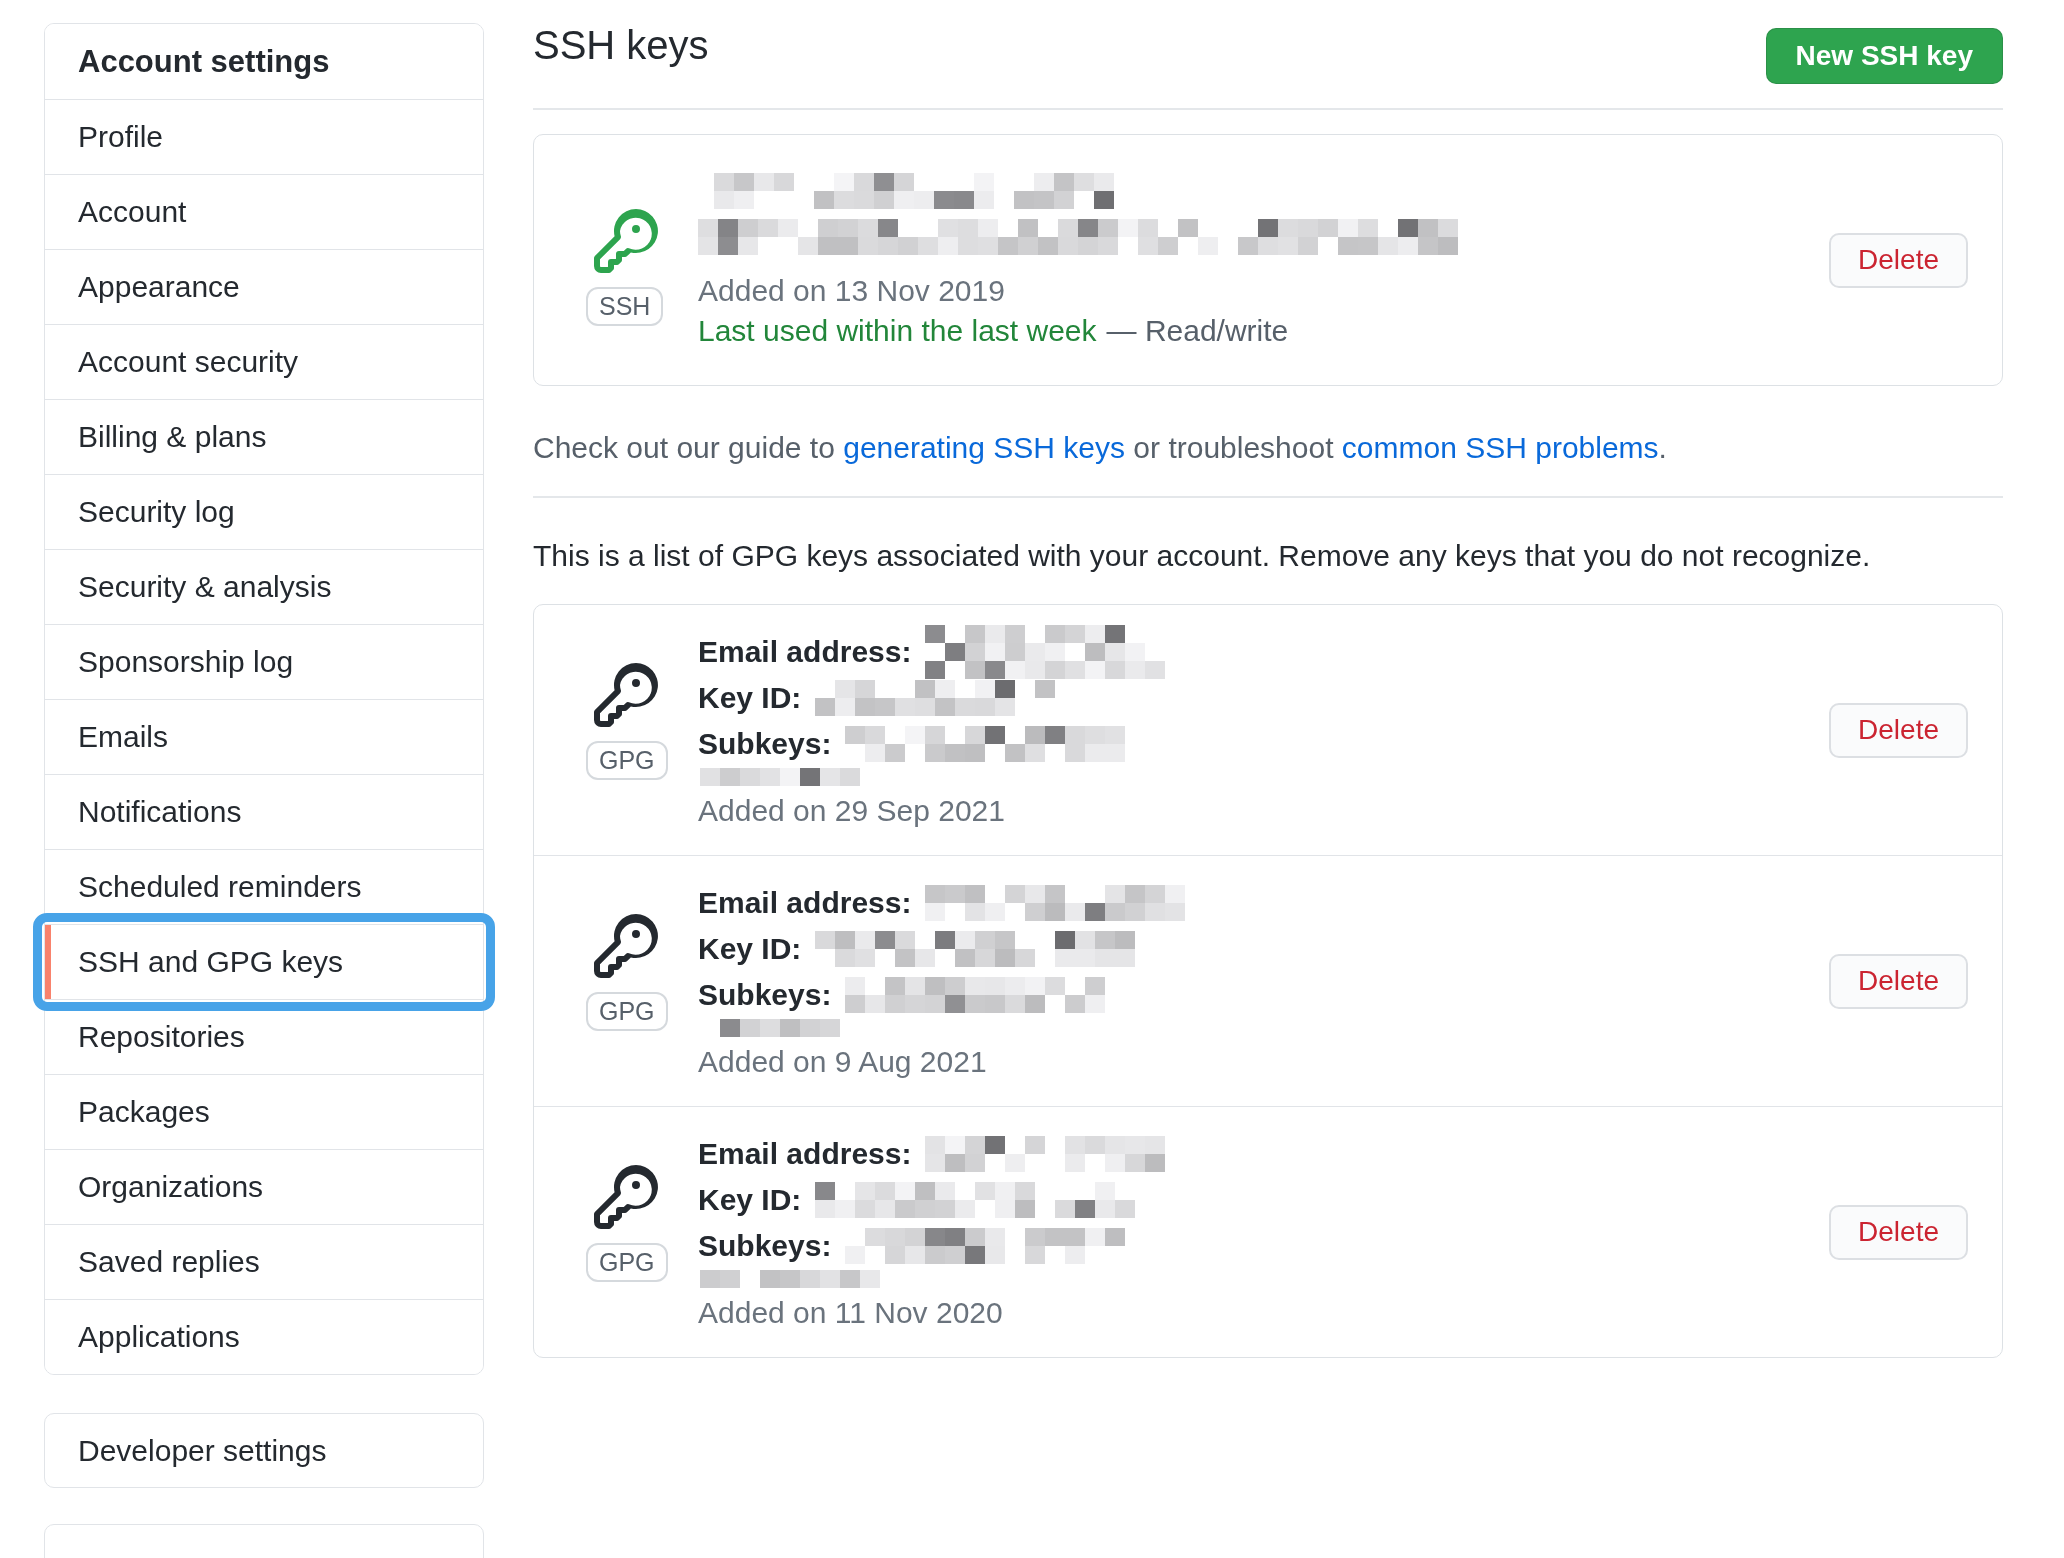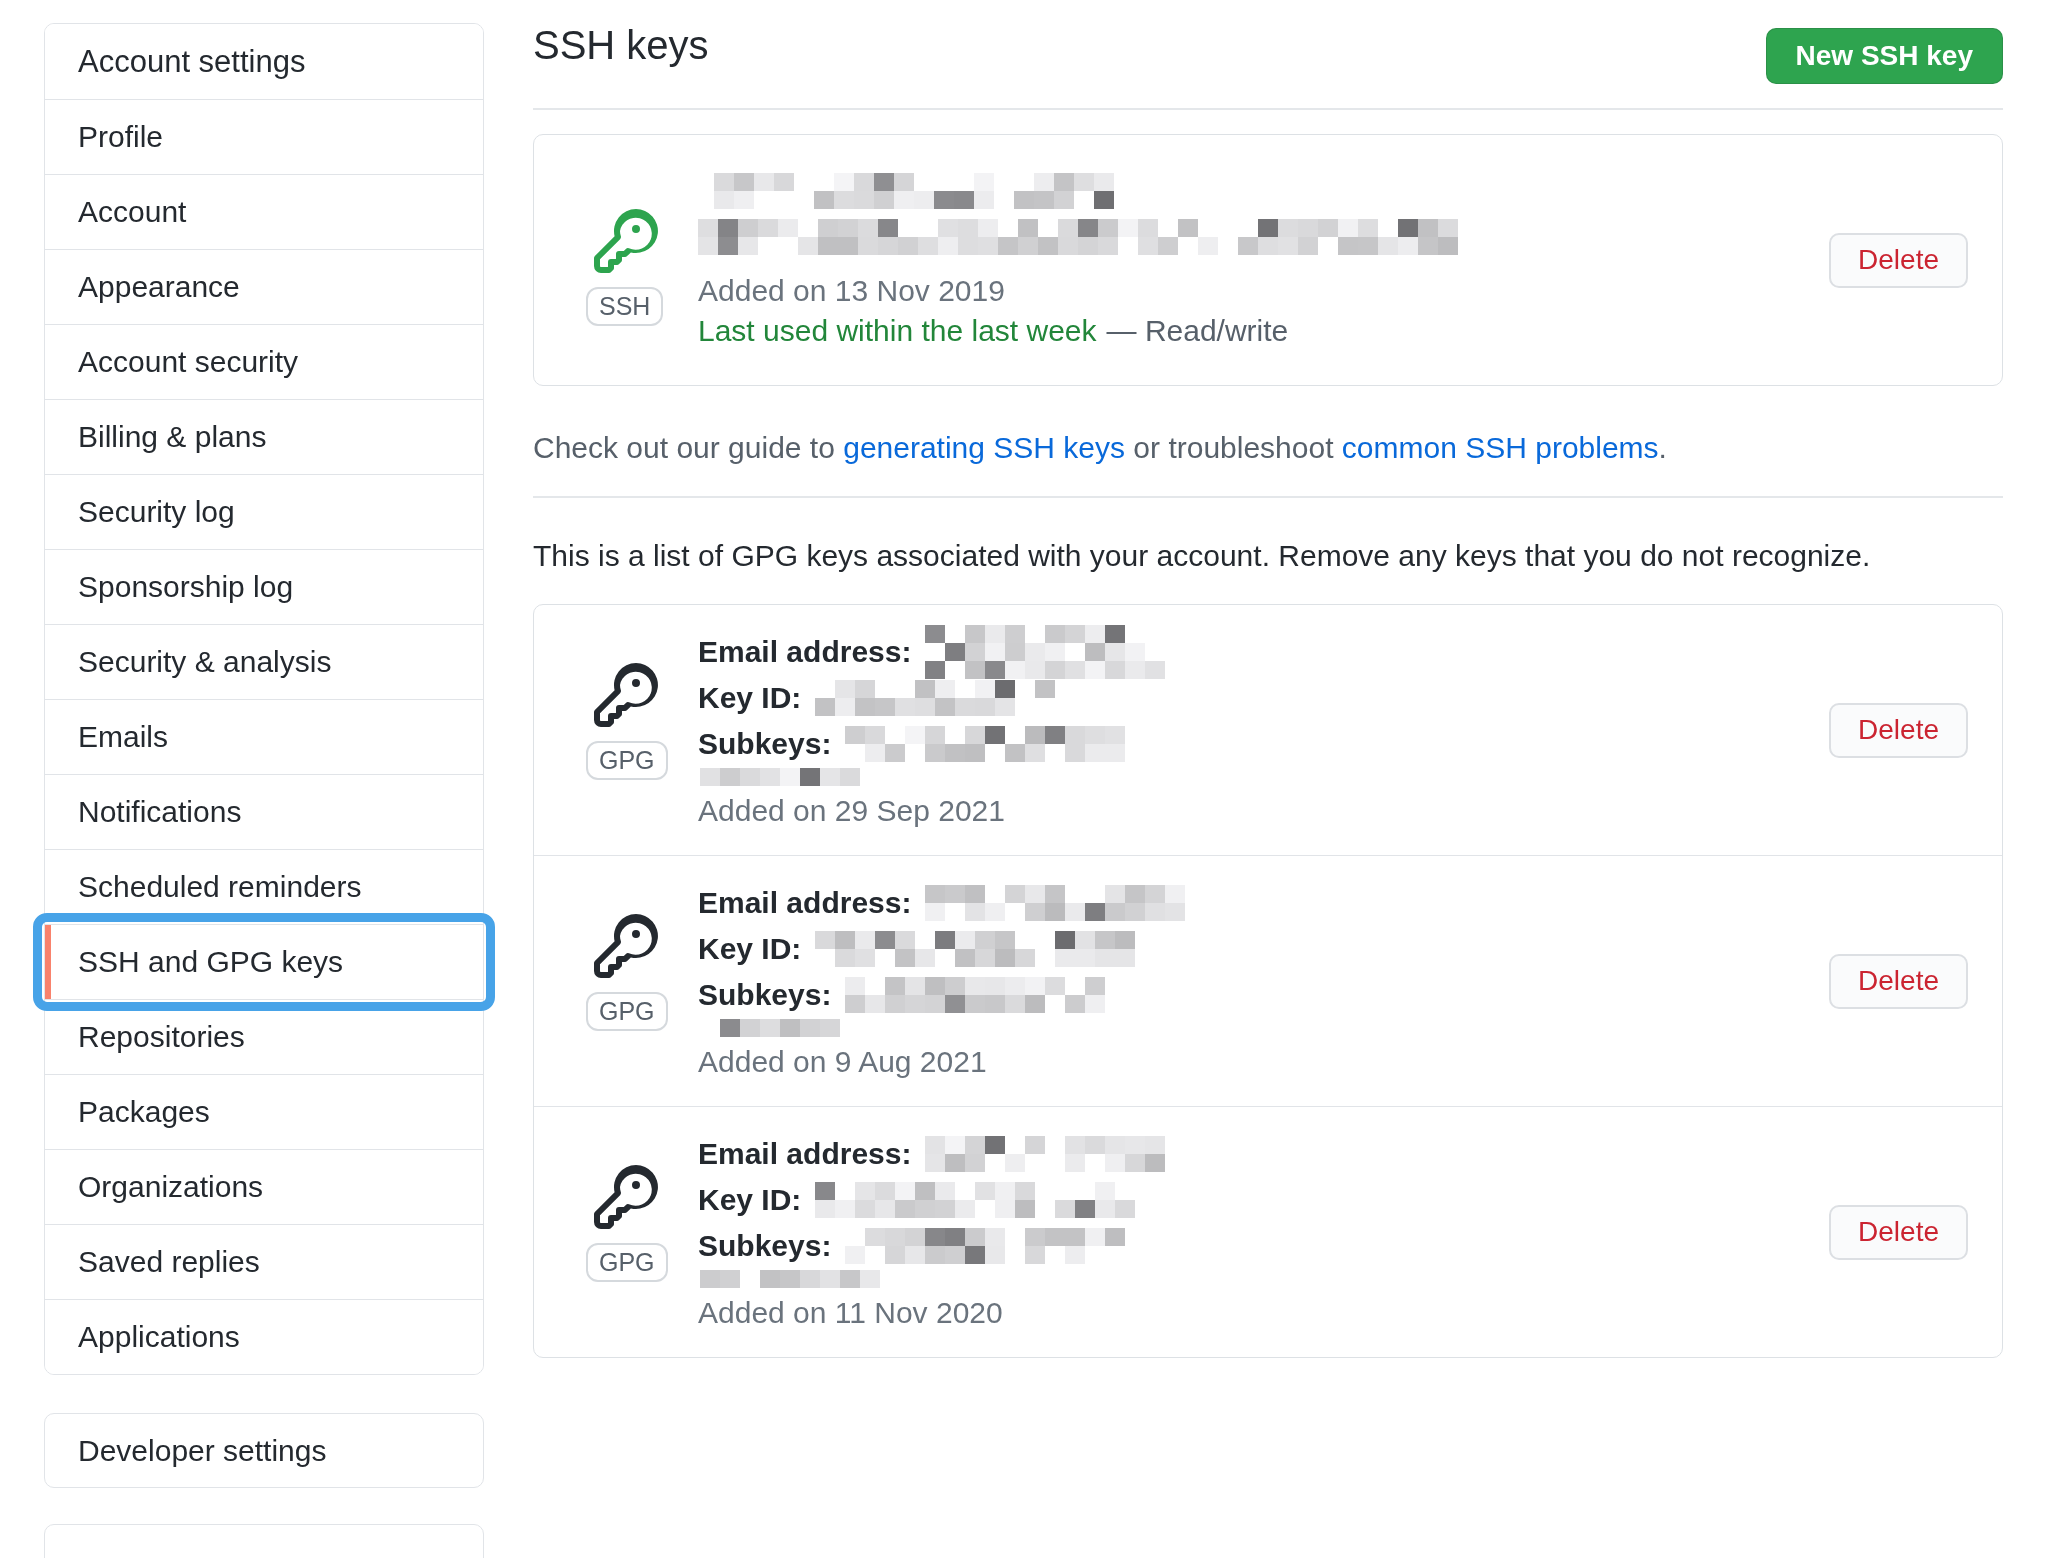--- a/index.html
+++ b/index.html
@@ -19,7 +19,7 @@
   }
   .nav-row:first-child{border-top:none;border-radius:9px 9px 0 0}
   .nav-row:last-child{border-radius:0 0 9px 9px}
-  .nav-row.hdr{font-weight:400;font-size:31px}
+  .nav-row.hdr{font-weight:700;font-size:31px}
   .nav-row.active .accent{
     position:absolute;left:0;top:0;bottom:0;width:6px;background:#f9826c;
   }

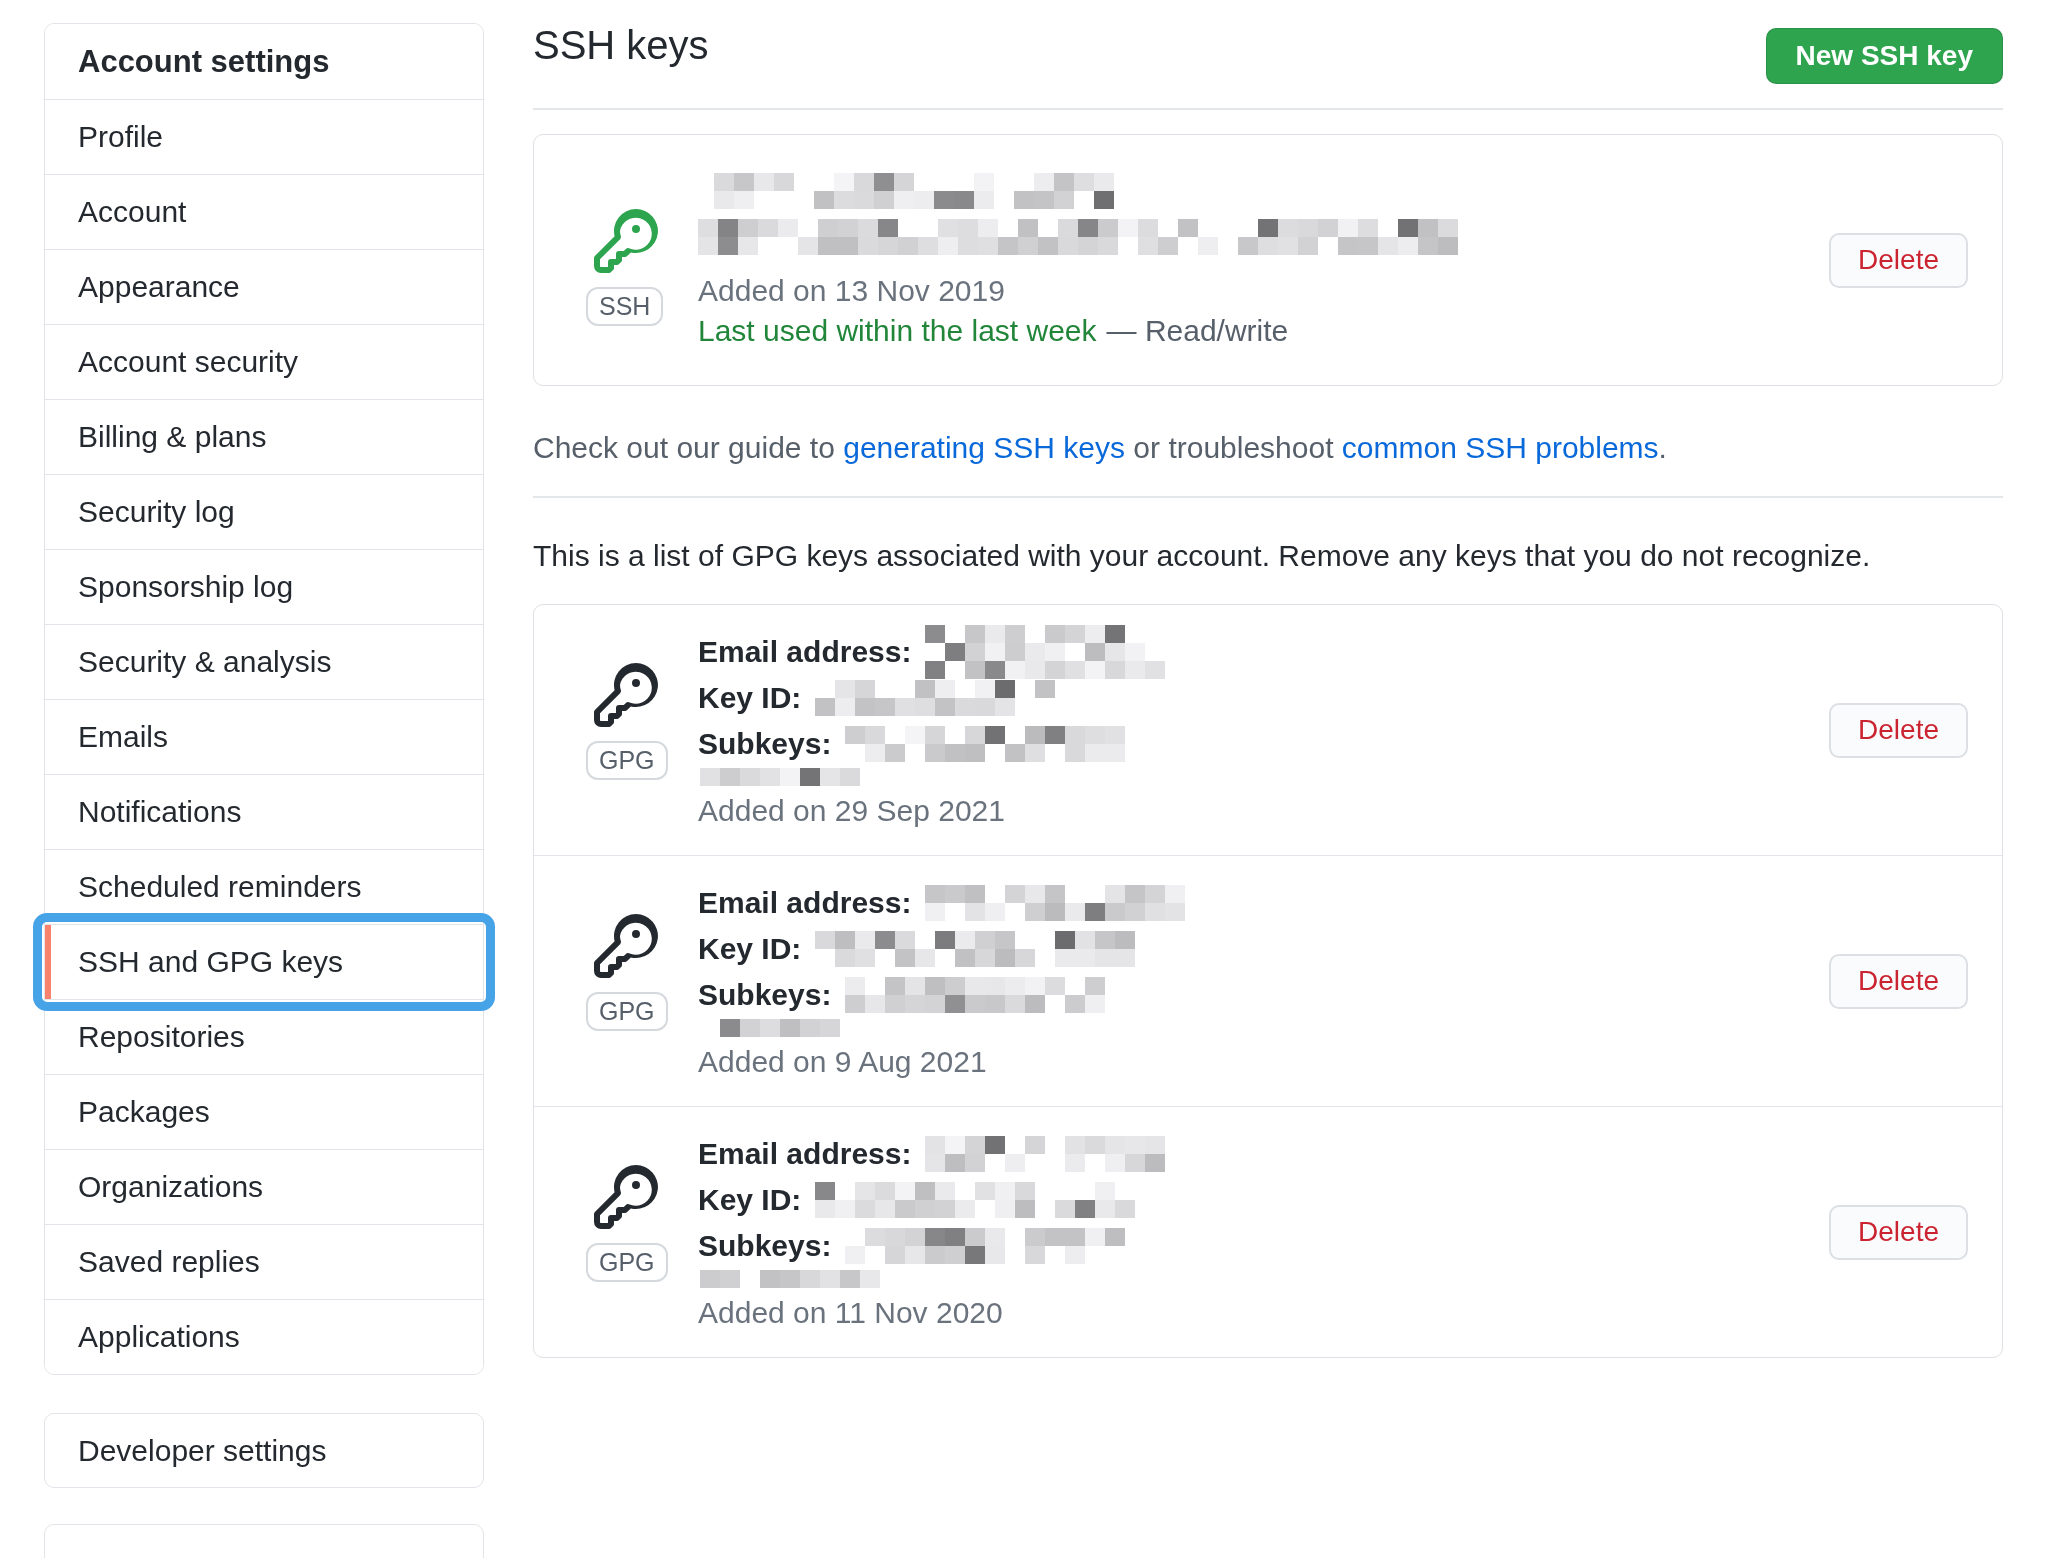--- a/index.html
+++ b/index.html
@@ -117,10 +117,10 @@
         <span>Security log</span>
       </div>
     <div class="nav-row">
+        <span>Security &amp; analysis</span>
+      </div>
+    <div class="nav-row">
         <span>Sponsorship log</span>
-      </div>
-    <div class="nav-row">
-        <span>Security &amp; analysis</span>
       </div>
     <div class="nav-row">
         <span>Emails</span>

